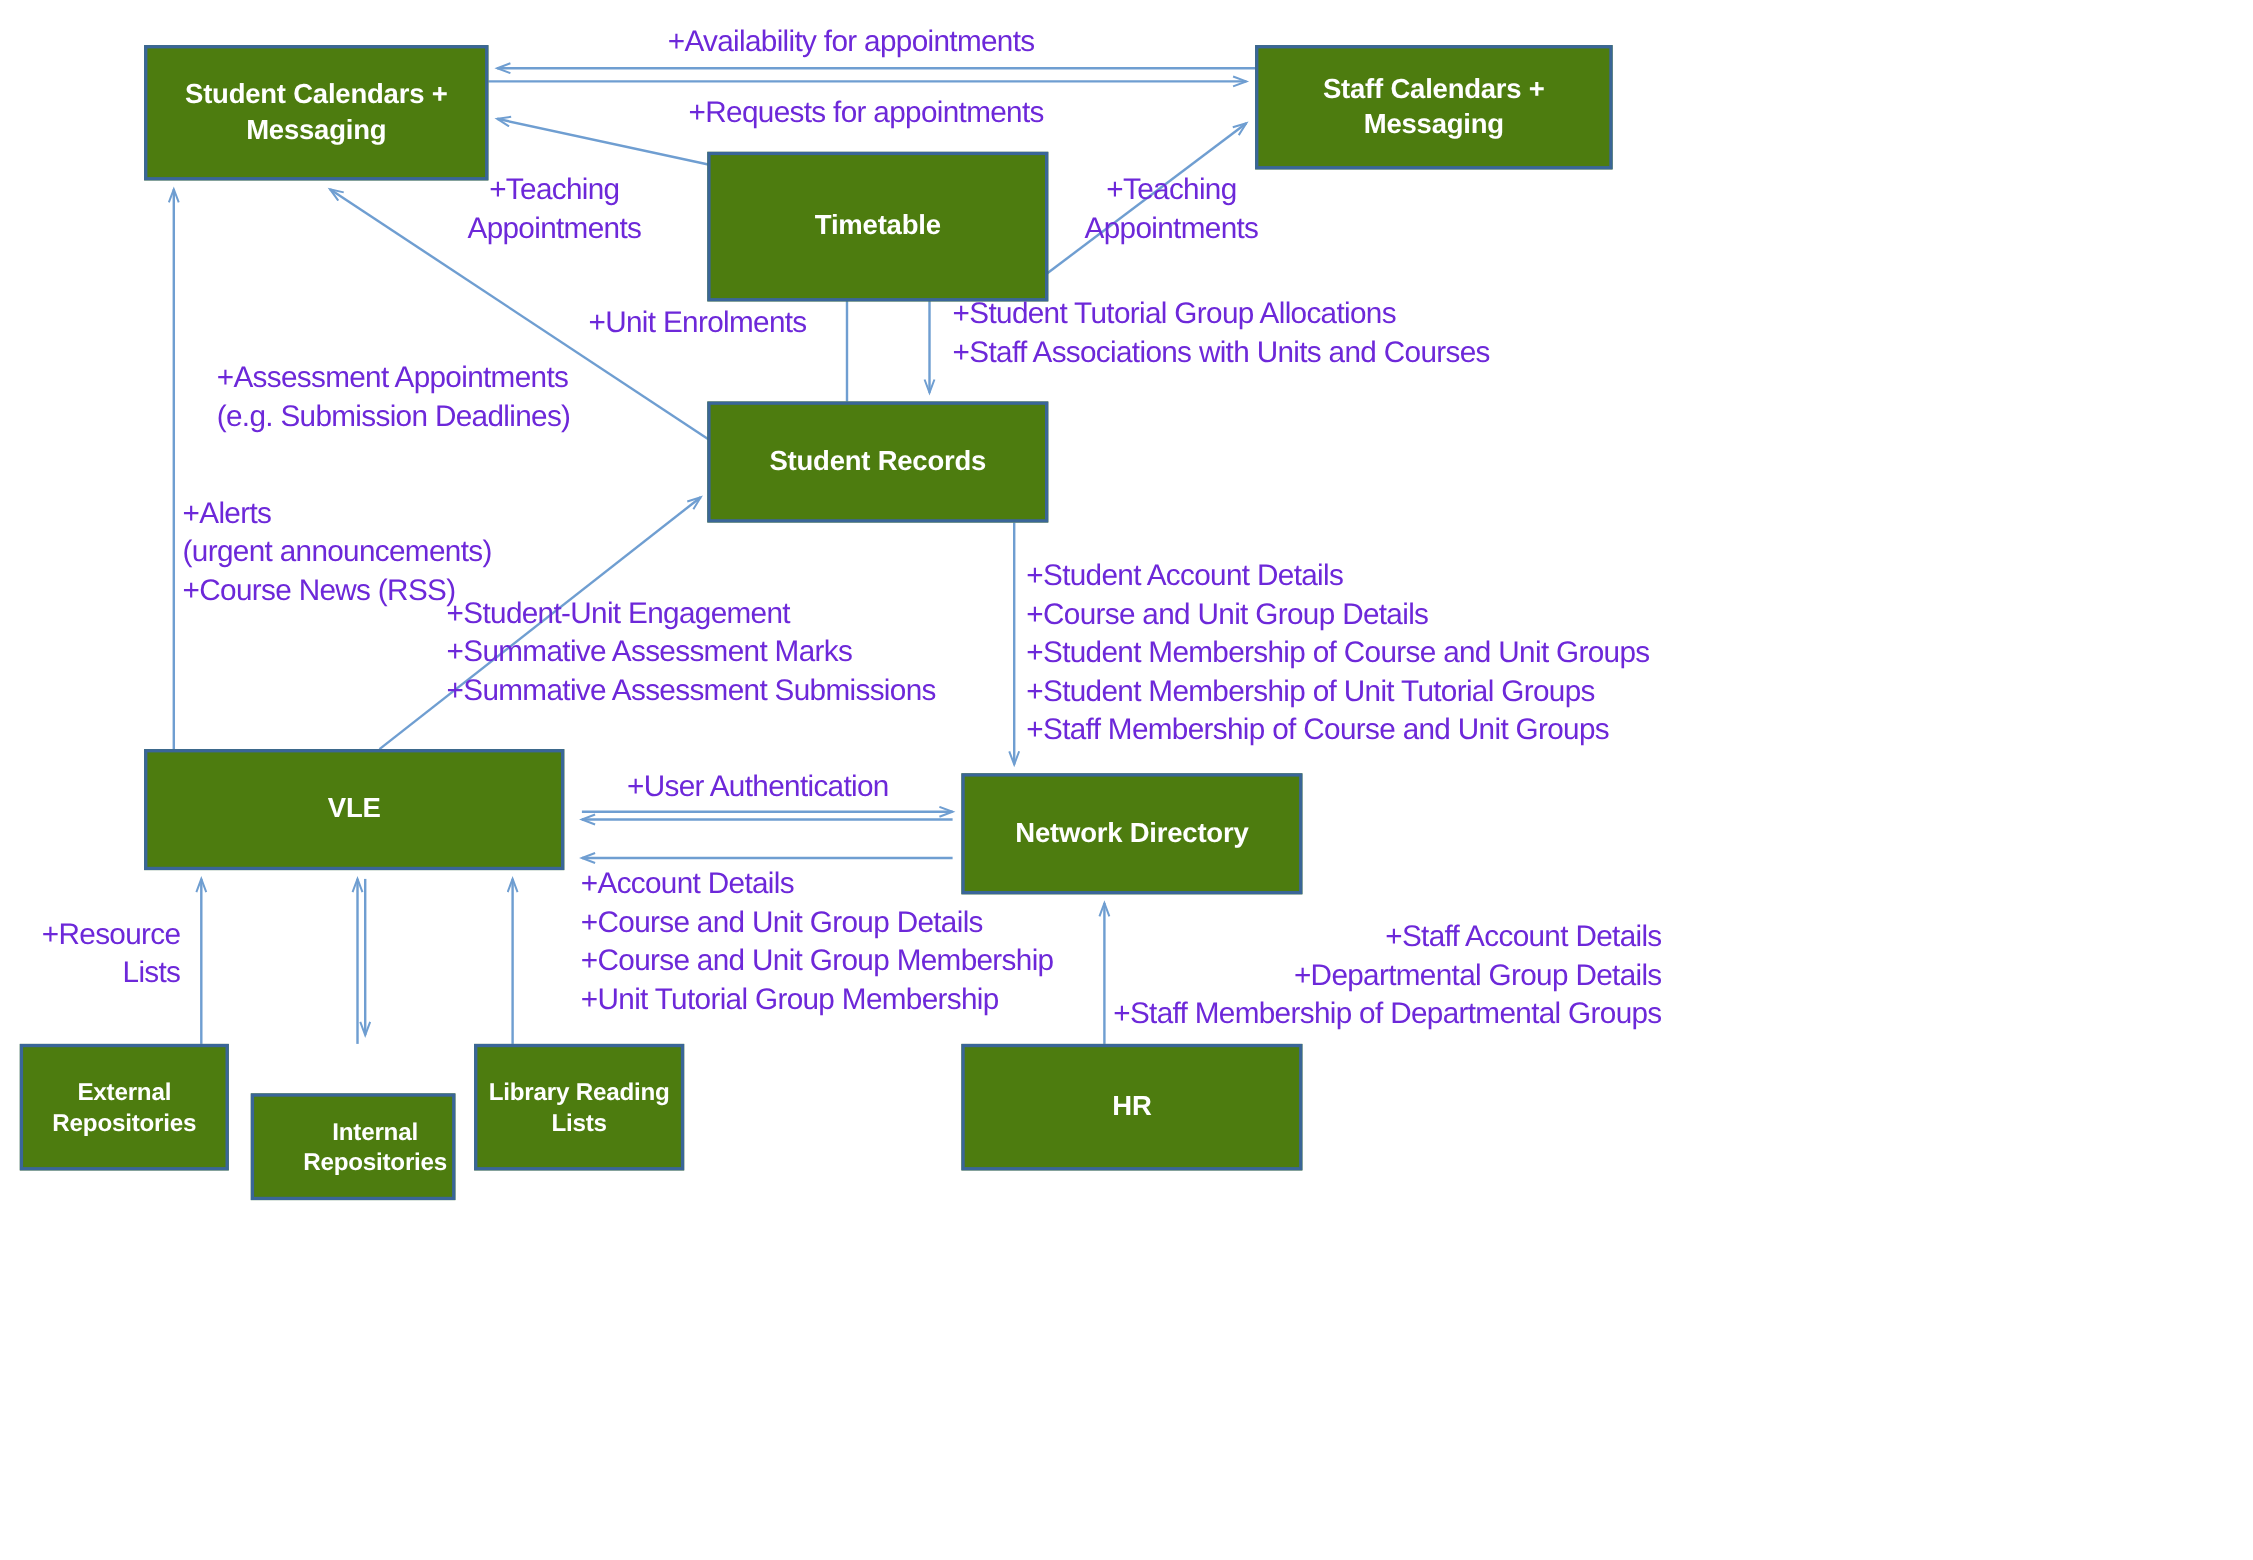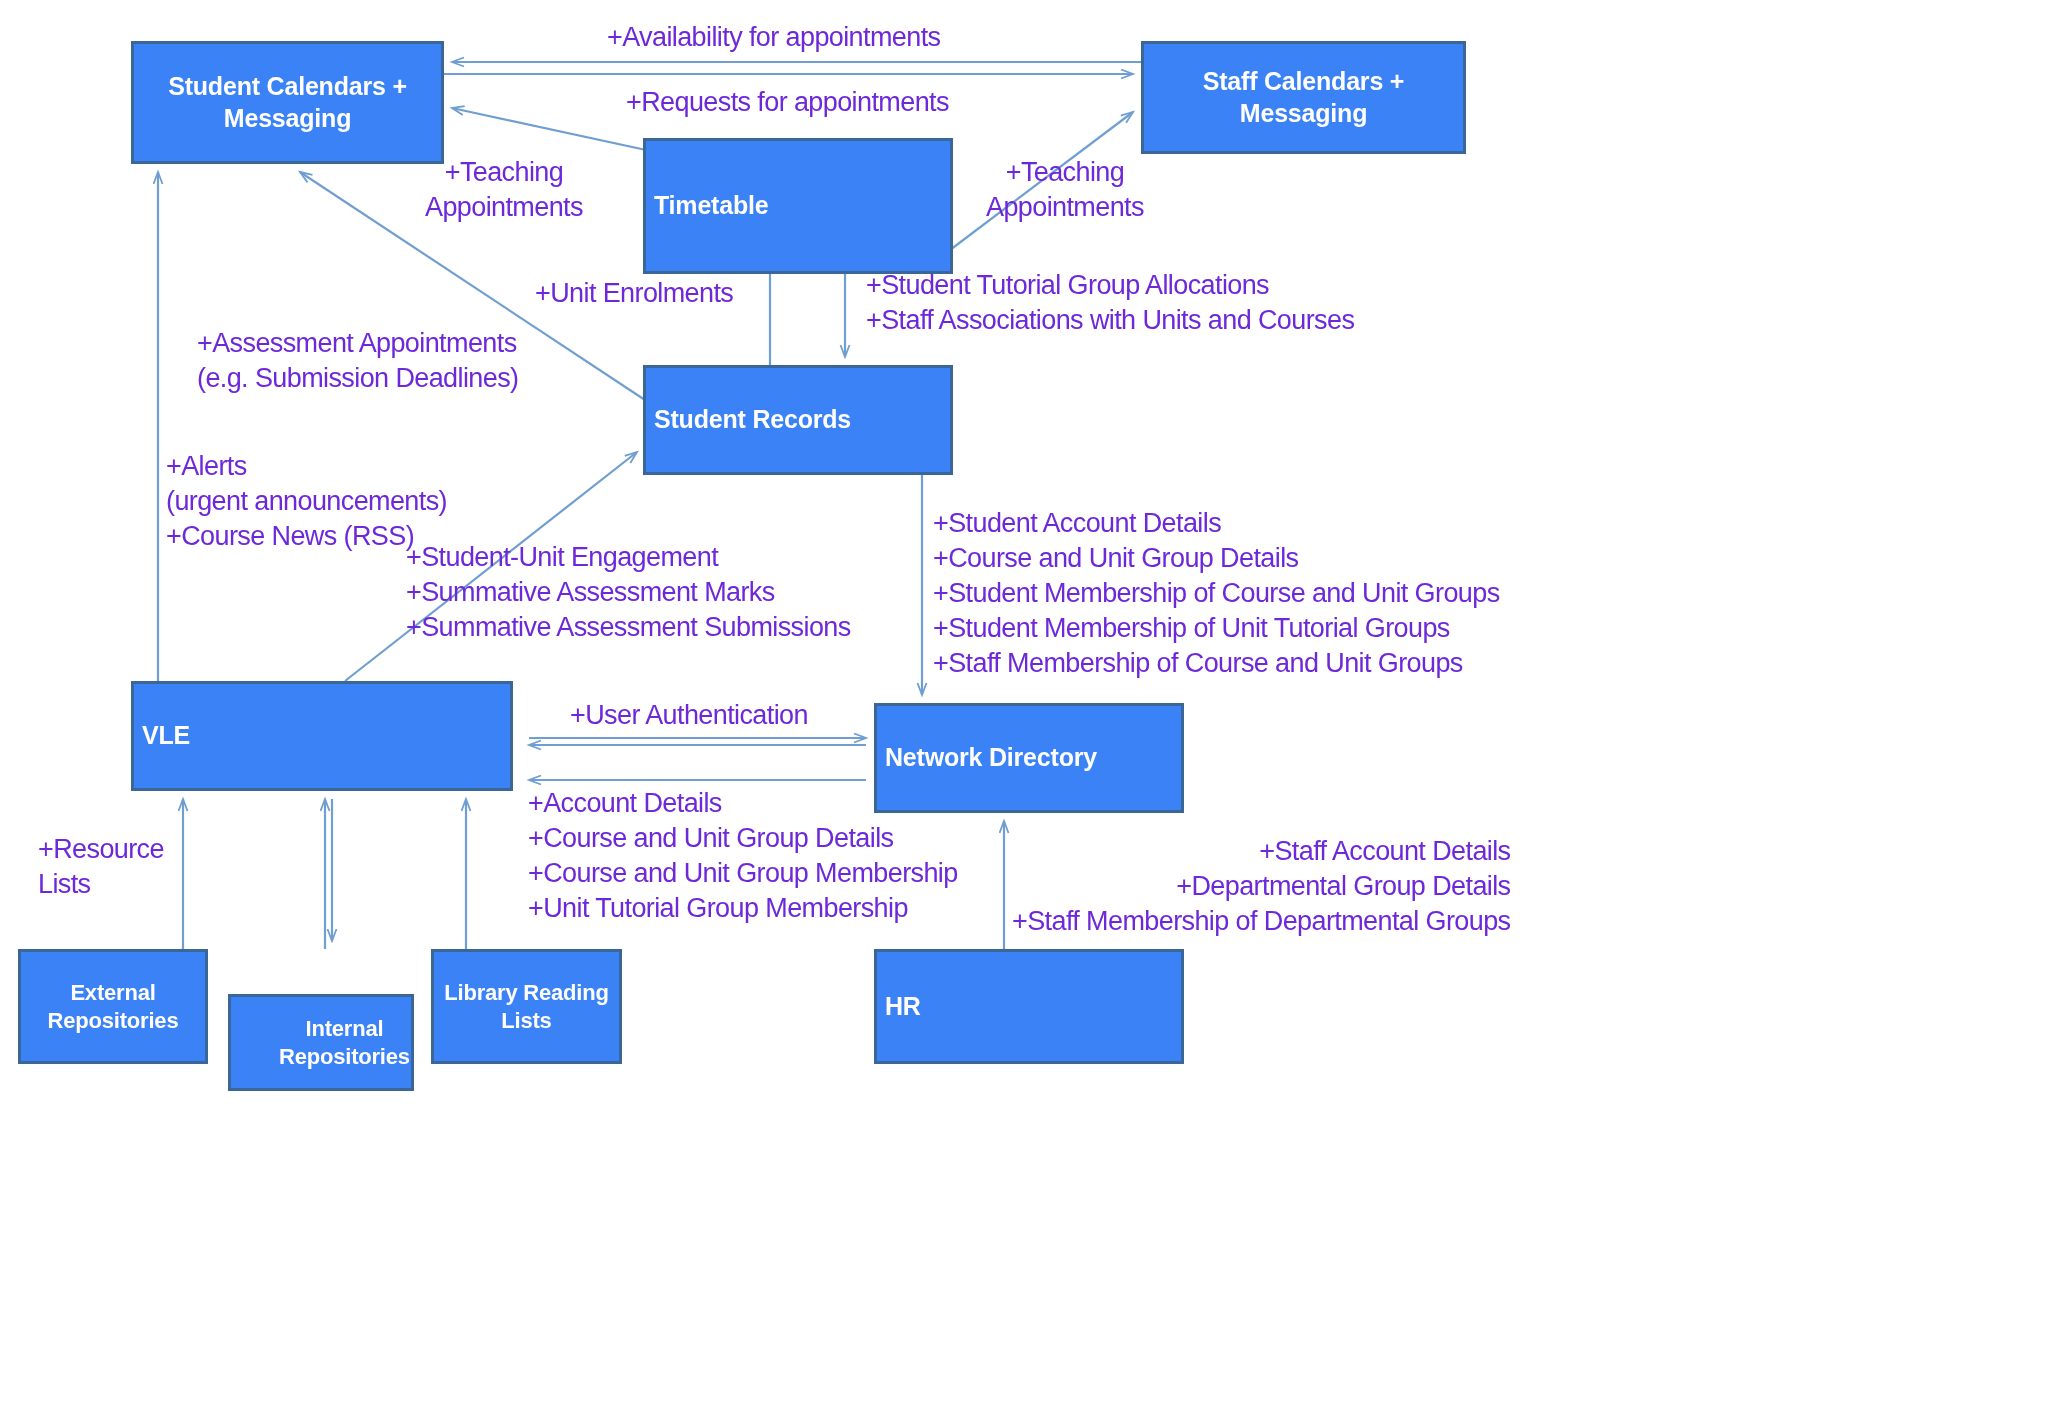--- a/index.html
+++ b/index.html
@@ -26,10 +26,11 @@
   .node {
     position: absolute;
     box-sizing: border-box;
-    background: #3b82f6;
+    background: #4d7c0f;
     border: 3px solid #3a6698;
     display: flex;
     align-items: center;
+    justify-content: center;
     text-align: center;
     color: #ffffff;
     font-weight: bold;

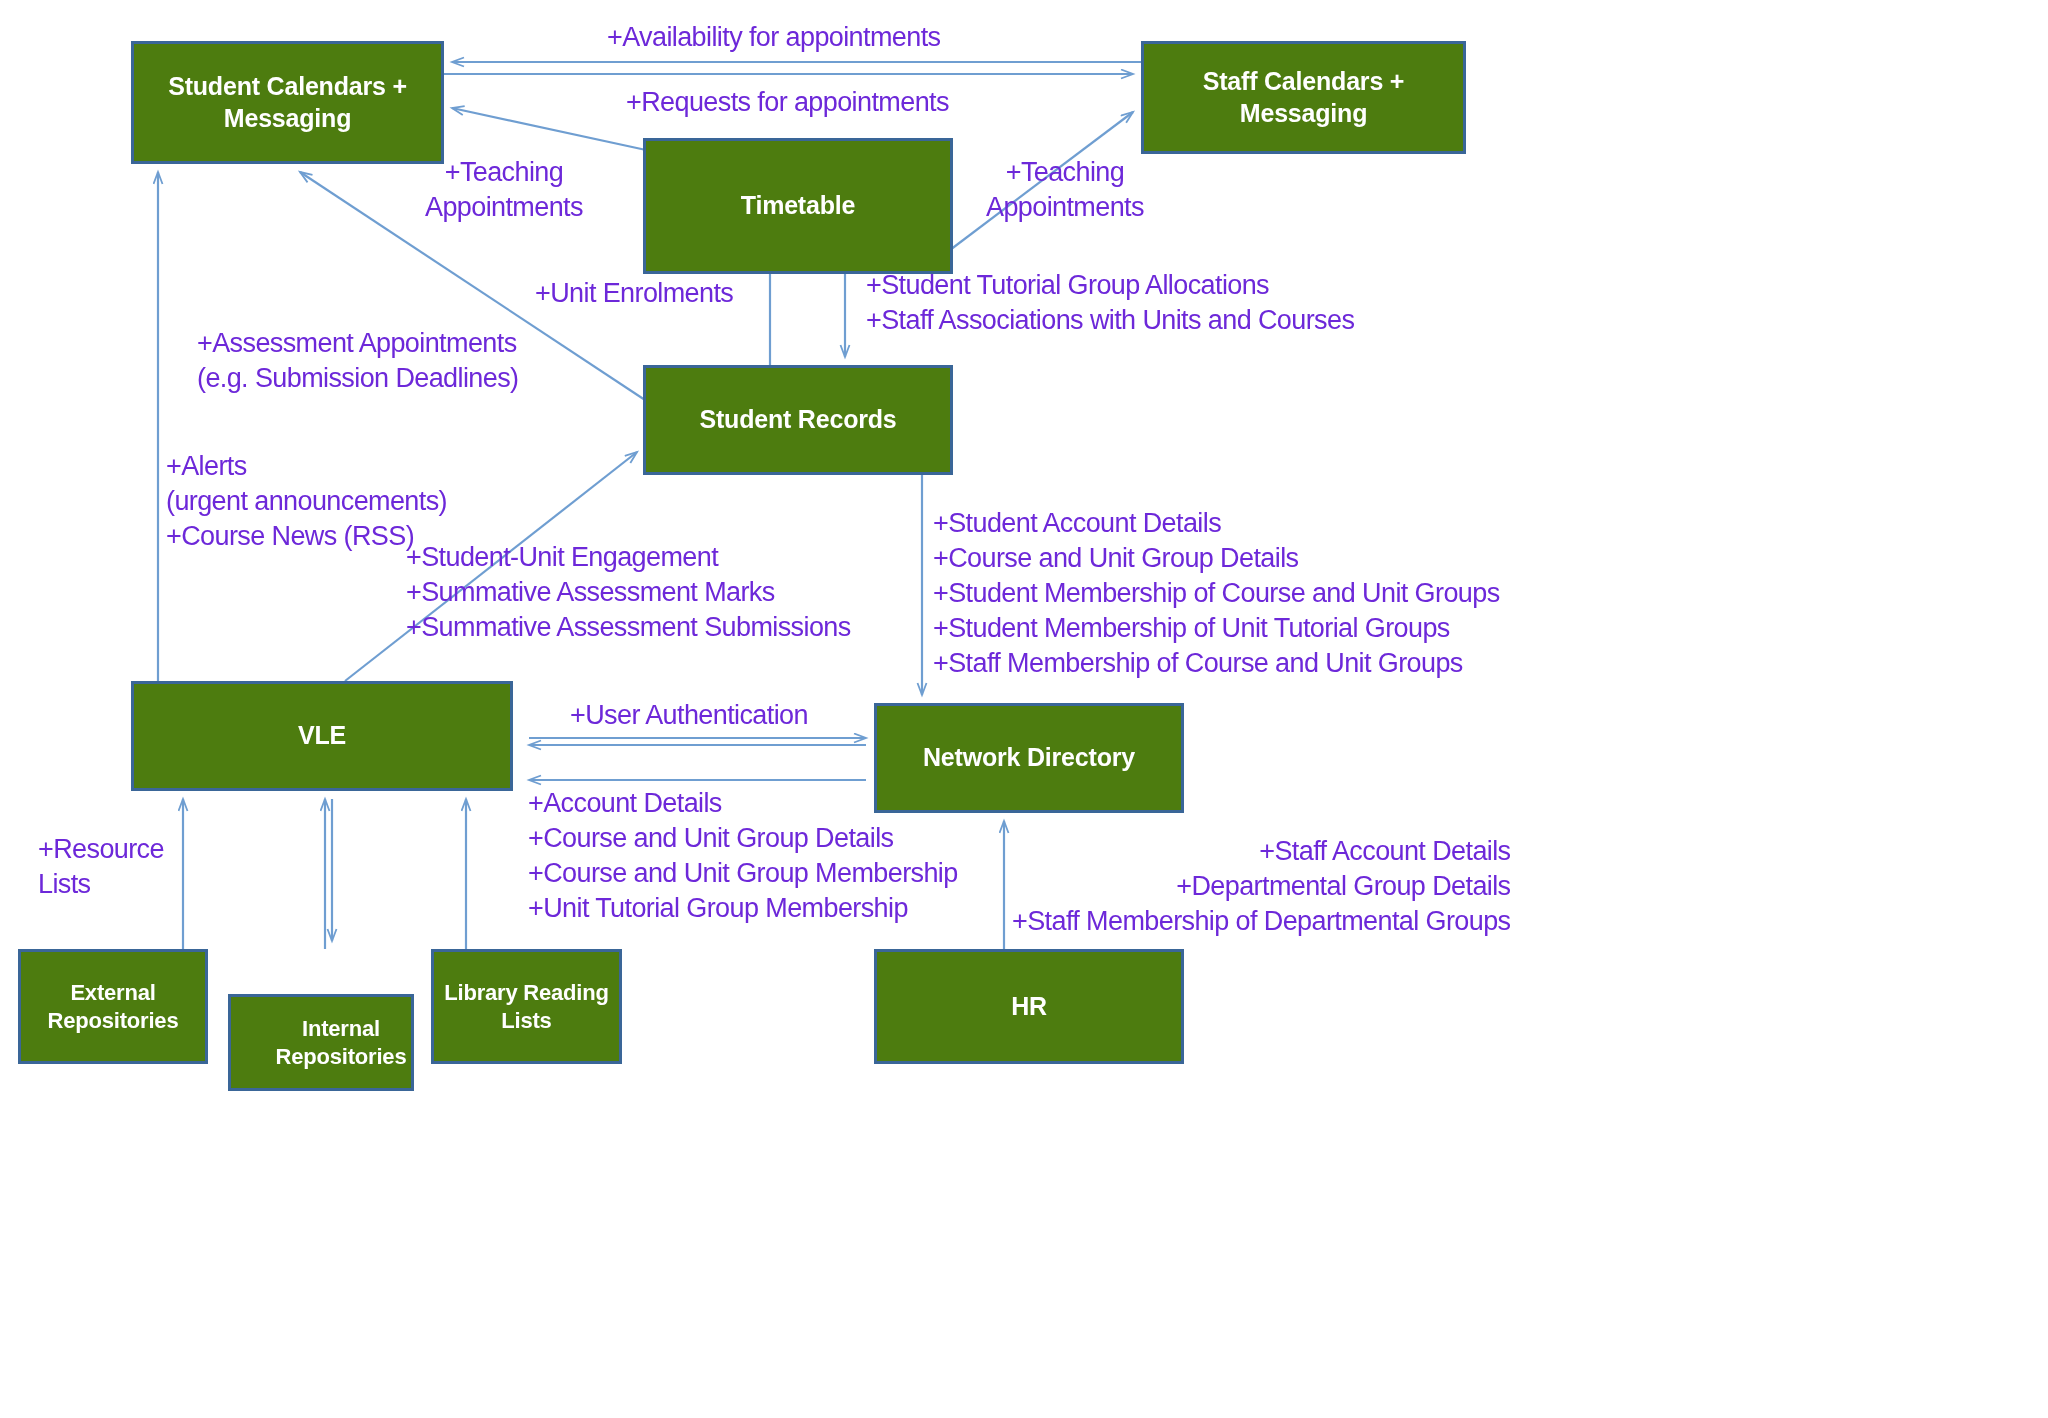--- a/index.html
+++ b/index.html
@@ -51,7 +51,7 @@
   }
   .lbl.ctr { text-align: center; }
   .lbl.lft { text-align: left; }
-  .lbl.rgt { }
+  .lbl.rgt { text-align: right; }
 </style>
 </head>
 <body>

